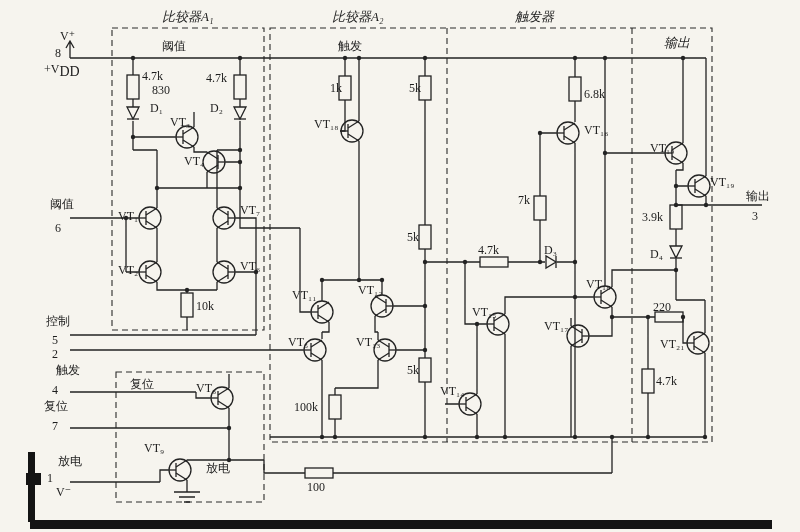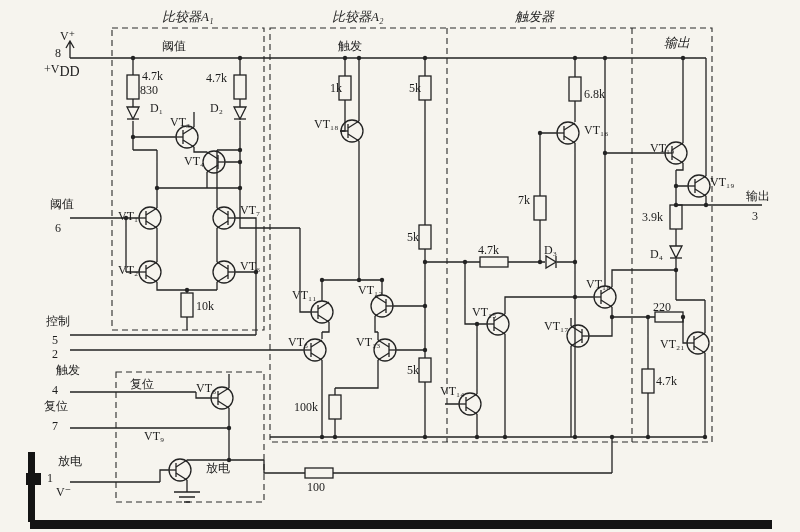--- a/index.html
+++ b/index.html
@@ -279,7 +279,7 @@
 <span class="lbl" style="left:650px;top:248px">D₄</span>
 
 <span class="lbl" style="left:142px;top:70px">4.7k</span>
-<span class="lbl" style="left:140px;top:84px">830</span>
+<span class="lbl" style="left:152px;top:84px">830</span>
 <span class="lbl" style="left:206px;top:72px">4.7k</span>
 <span class="lbl" style="left:196px;top:300px">10k</span>
 <span class="lbl" style="left:330px;top:82px">1k</span>

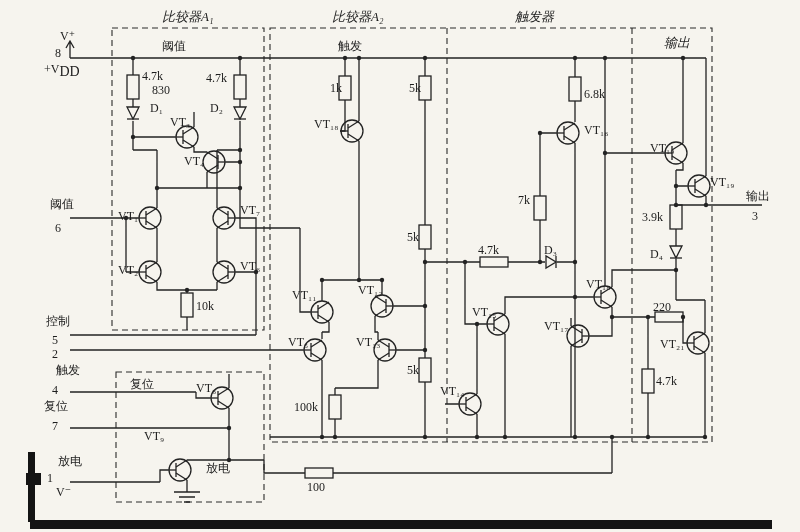--- a/index.html
+++ b/index.html
@@ -259,7 +259,7 @@
 <span class="lbl" style="left:240px;top:260px">VT₆</span>
 <span class="lbl" style="left:240px;top:204px">VT₇</span>
 <span class="lbl" style="left:196px;top:382px">VT₈</span>
-<span class="lbl" style="left:144px;top:430px">VT₉</span>
+<span class="lbl" style="left:144px;top:442px">VT₉</span>
 <span class="lbl" style="left:314px;top:118px">VT₁₈</span>
 <span class="lbl" style="left:292px;top:289px">VT₁₁</span>
 <span class="lbl" style="left:358px;top:284px">VT₁₂</span>

